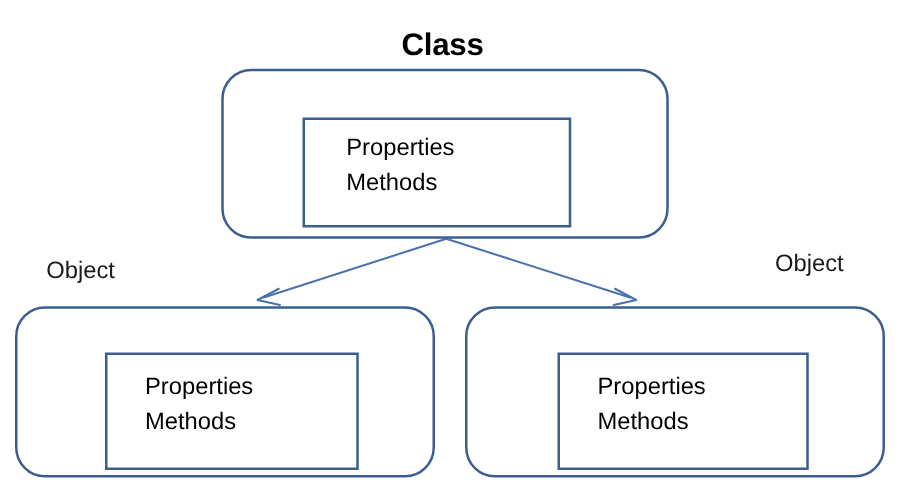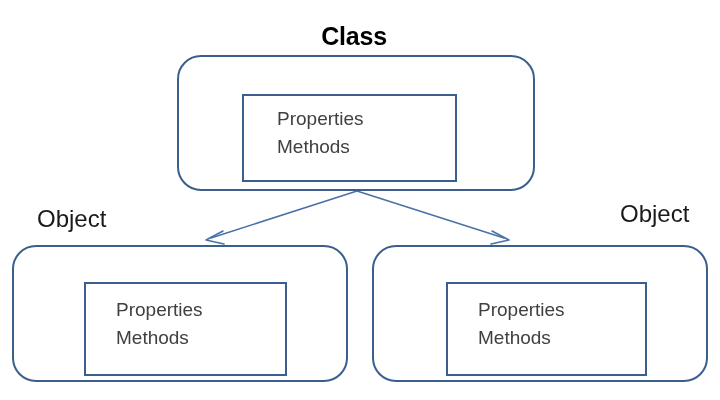--- a/index.html
+++ b/index.html
@@ -94,7 +94,7 @@
     left: 33px;
     top: 9px;
     font-size: 19px;
-    color: #404040;
+    color: #000000;
     line-height: 1.48;
     white-space: nowrap;
   }

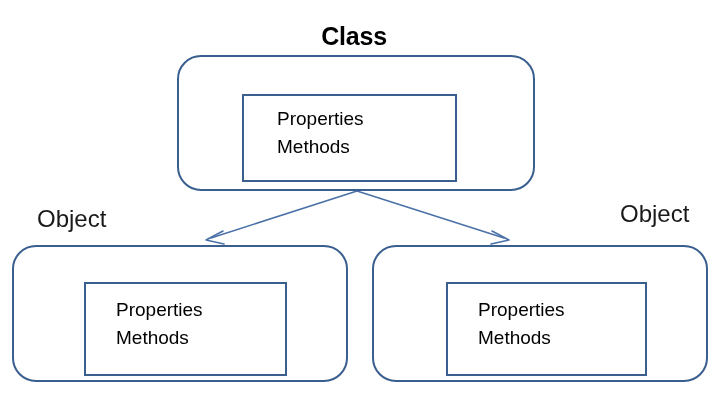--- a/index.html
+++ b/index.html
@@ -107,7 +107,7 @@
   
   .object-caption {
     position: absolute;
-    font-size: 24px;
+    font-size: 19px;
     color: #1a1a1a;
     line-height: 1;
     white-space: nowrap;

